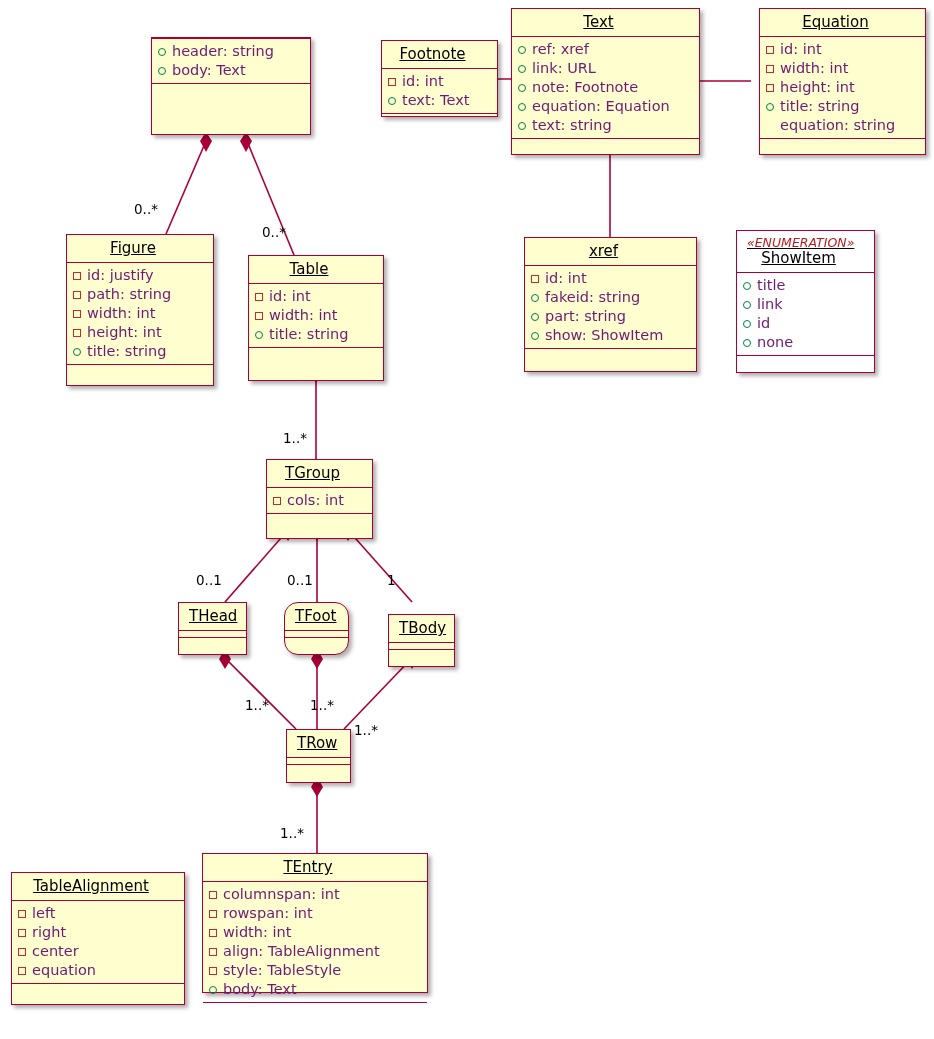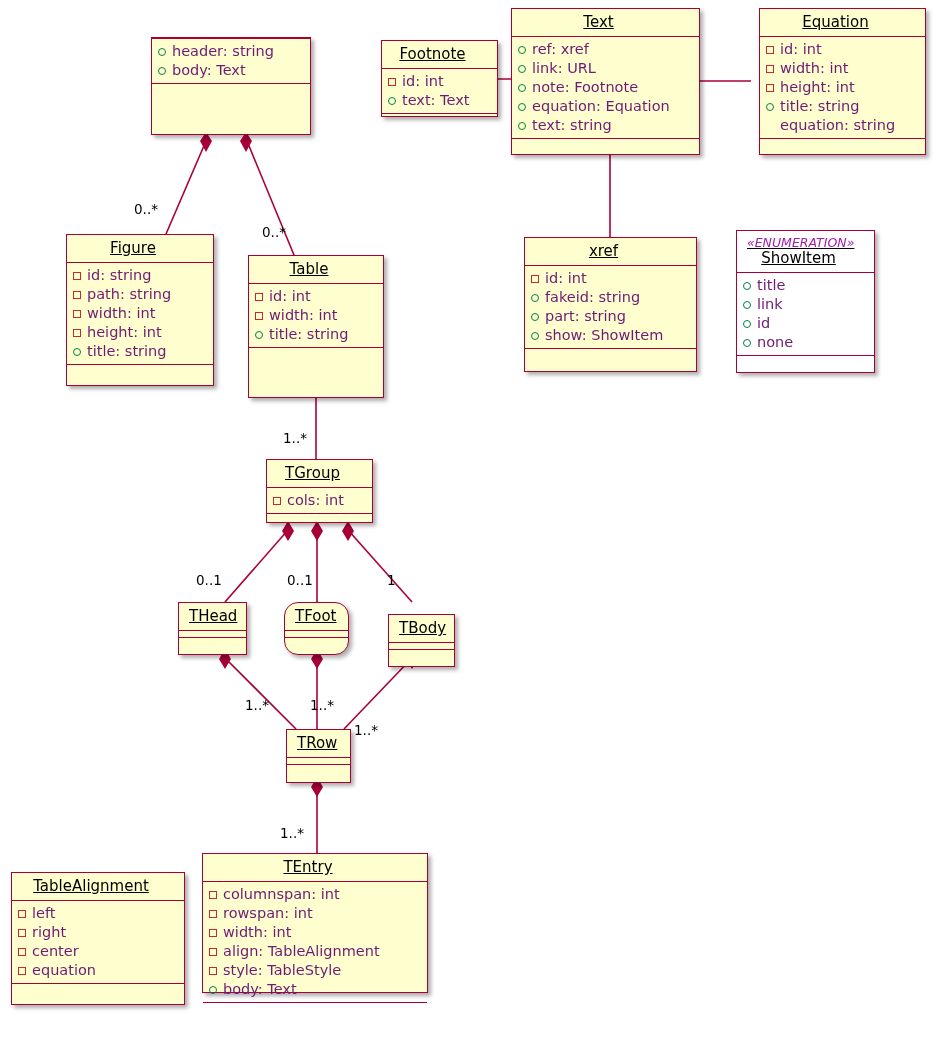--- a/index.html
+++ b/index.html
@@ -40,7 +40,7 @@
     font-size:12.5px;
     line-height:14px;
     text-align:right;
-    color:#a21caf;
+    color:#b91c1c;
   }
   .cls-sep{
     height:0;

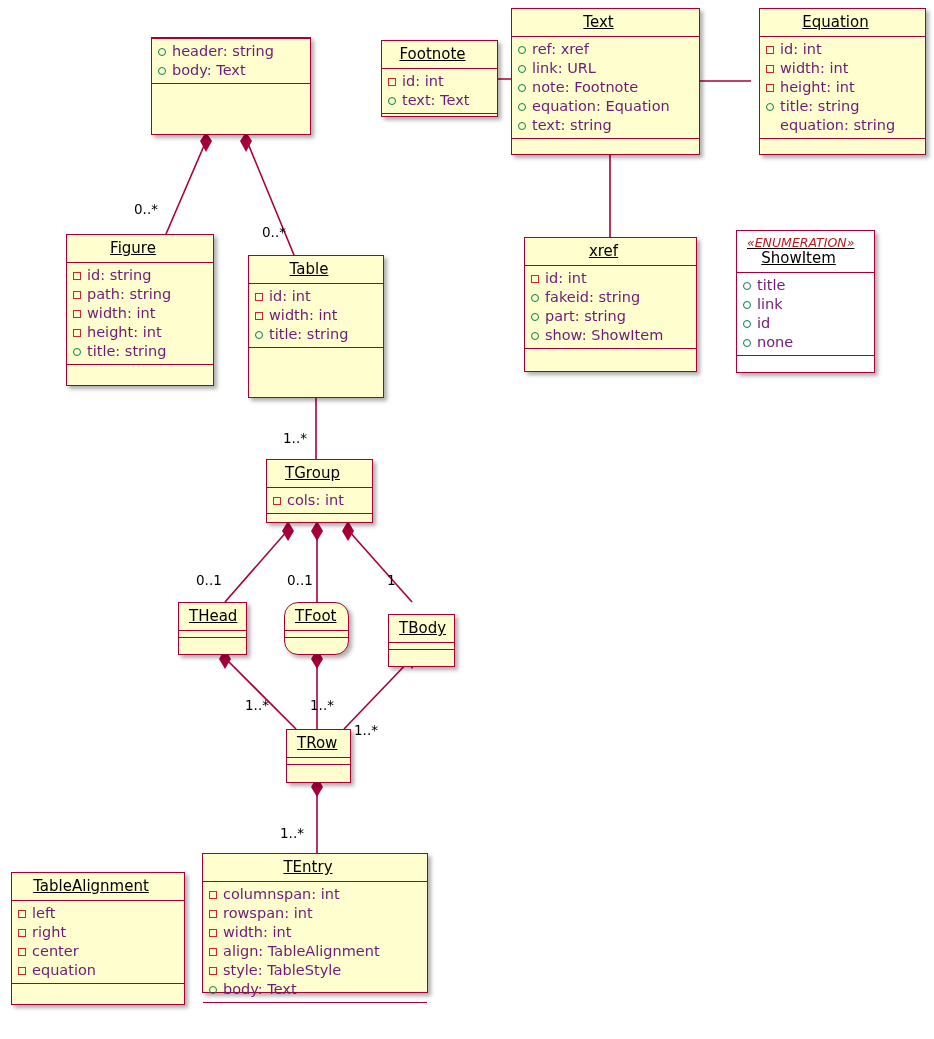--- a/index.html
+++ b/index.html
@@ -224,7 +224,7 @@
         <div class="cls-attrs">
           <div class="attr">
             <span class="vis private"></span>
-            <span>id: string</span>
+            <span>id: justify</span>
           </div>
           <div class="attr">
             <span class="vis private"></span>

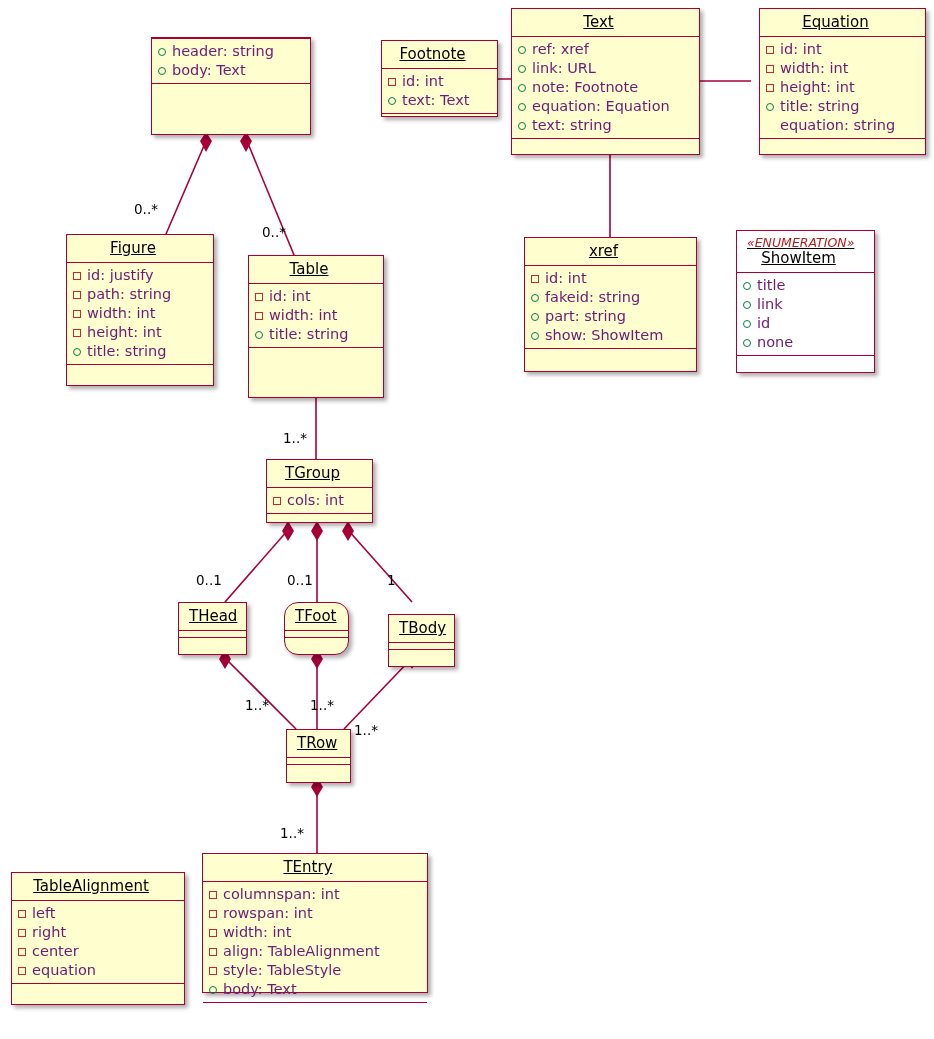--- a/index.html
+++ b/index.html
@@ -246,7 +246,7 @@
         <div class="cls-sep"></div>
         <div class="cls-foot"></div>
       </div>
-      <div class="uml-class" style="left: 248px; top: 255px; width: 136px; height: 143px;">
+      <div class="uml-class" style="left: 248px; top: 255px; width: 136px; height: 126px;">
         <div class="cls-name"><span>Table</span></div>
         <div class="cls-sep"></div>
         <div class="cls-attrs">

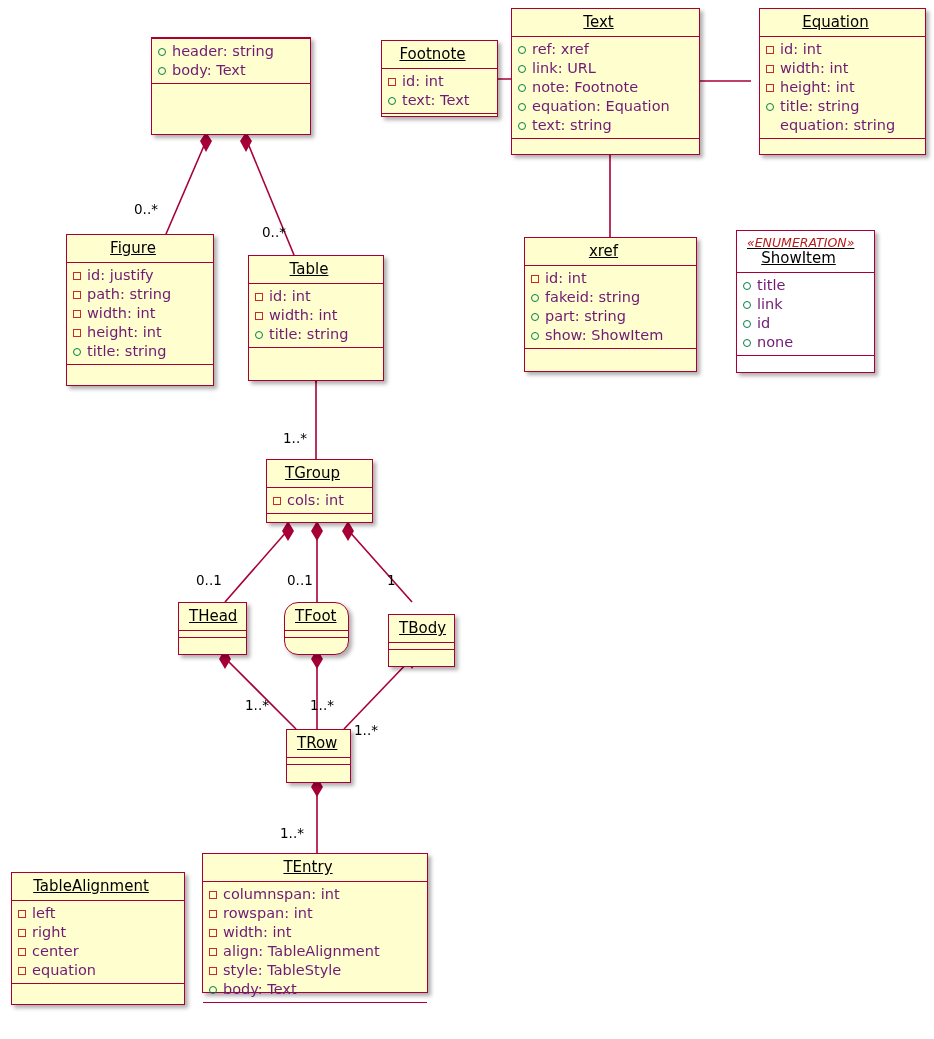--- a/index.html
+++ b/index.html
@@ -314,7 +314,7 @@
         <div class="cls-sep"></div>
         <div class="cls-foot"></div>
       </div>
-      <div class="uml-class" style="left: 266px; top: 459px; width: 107px; height: 64px;">
+      <div class="uml-class" style="left: 266px; top: 459px; width: 107px; height: 80px;">
         <div class="cls-name"><span>TGroup</span></div>
         <div class="cls-sep"></div>
         <div class="cls-attrs">

